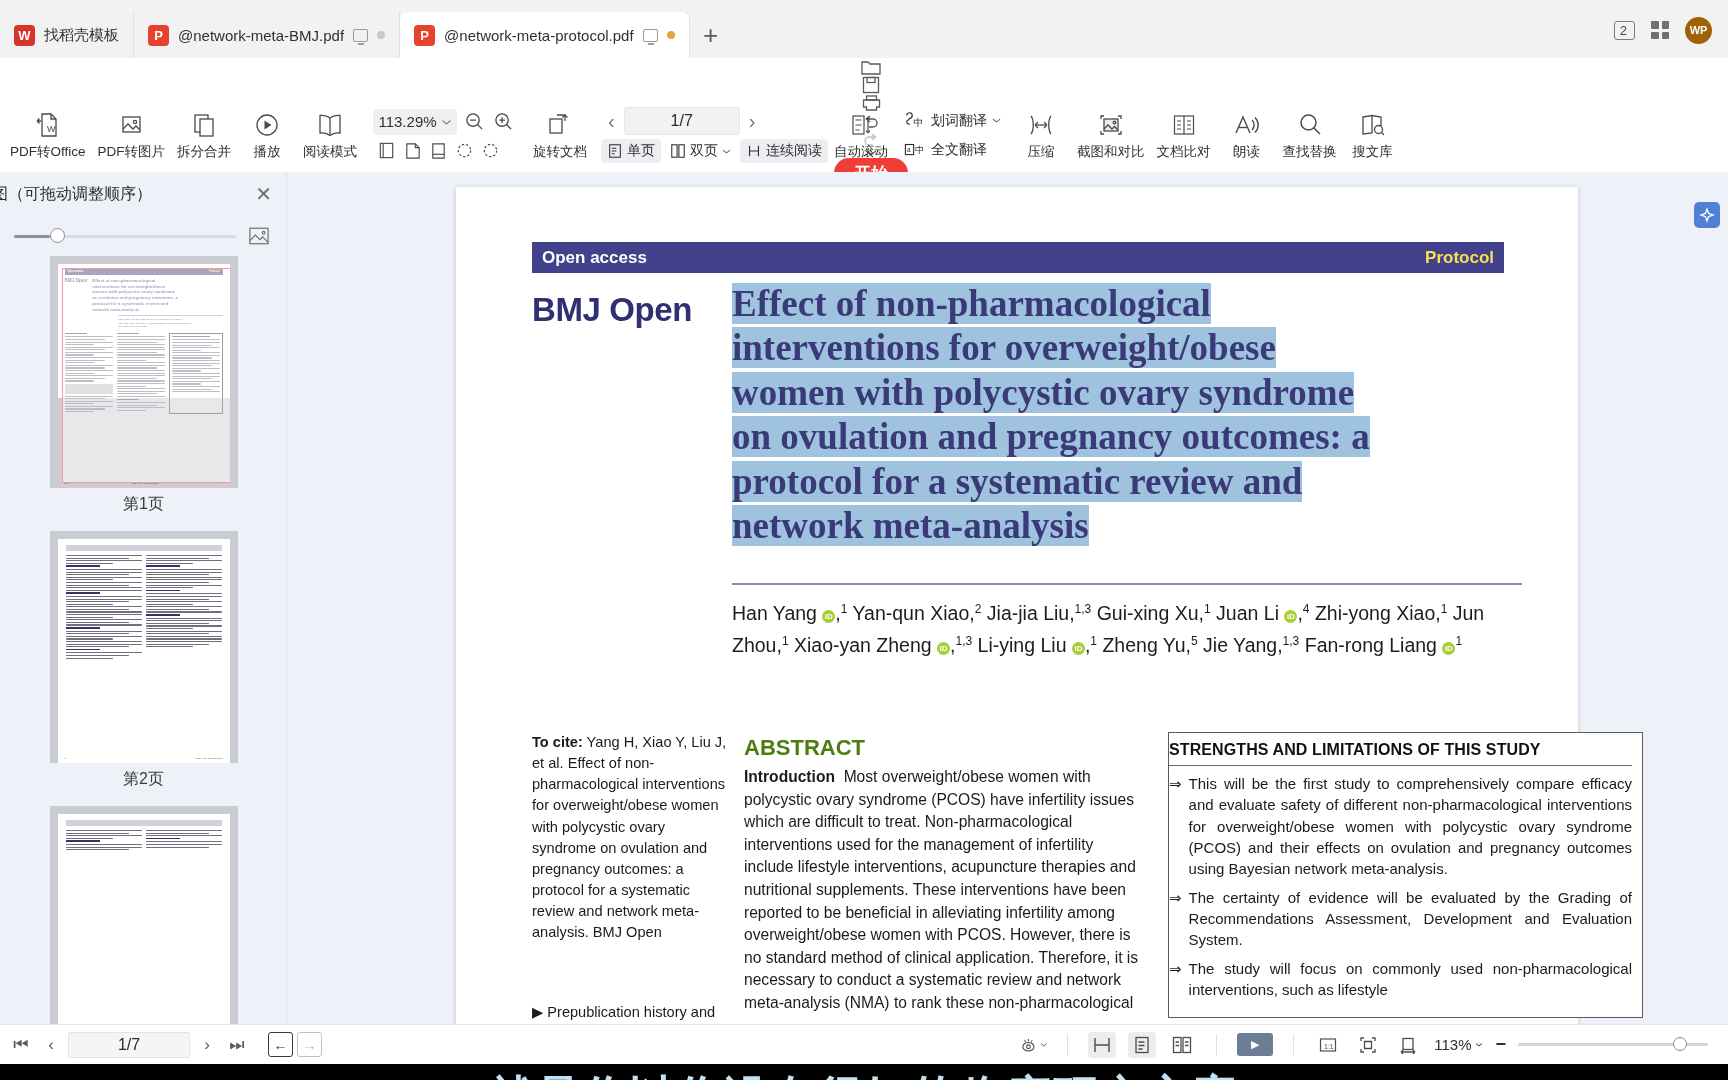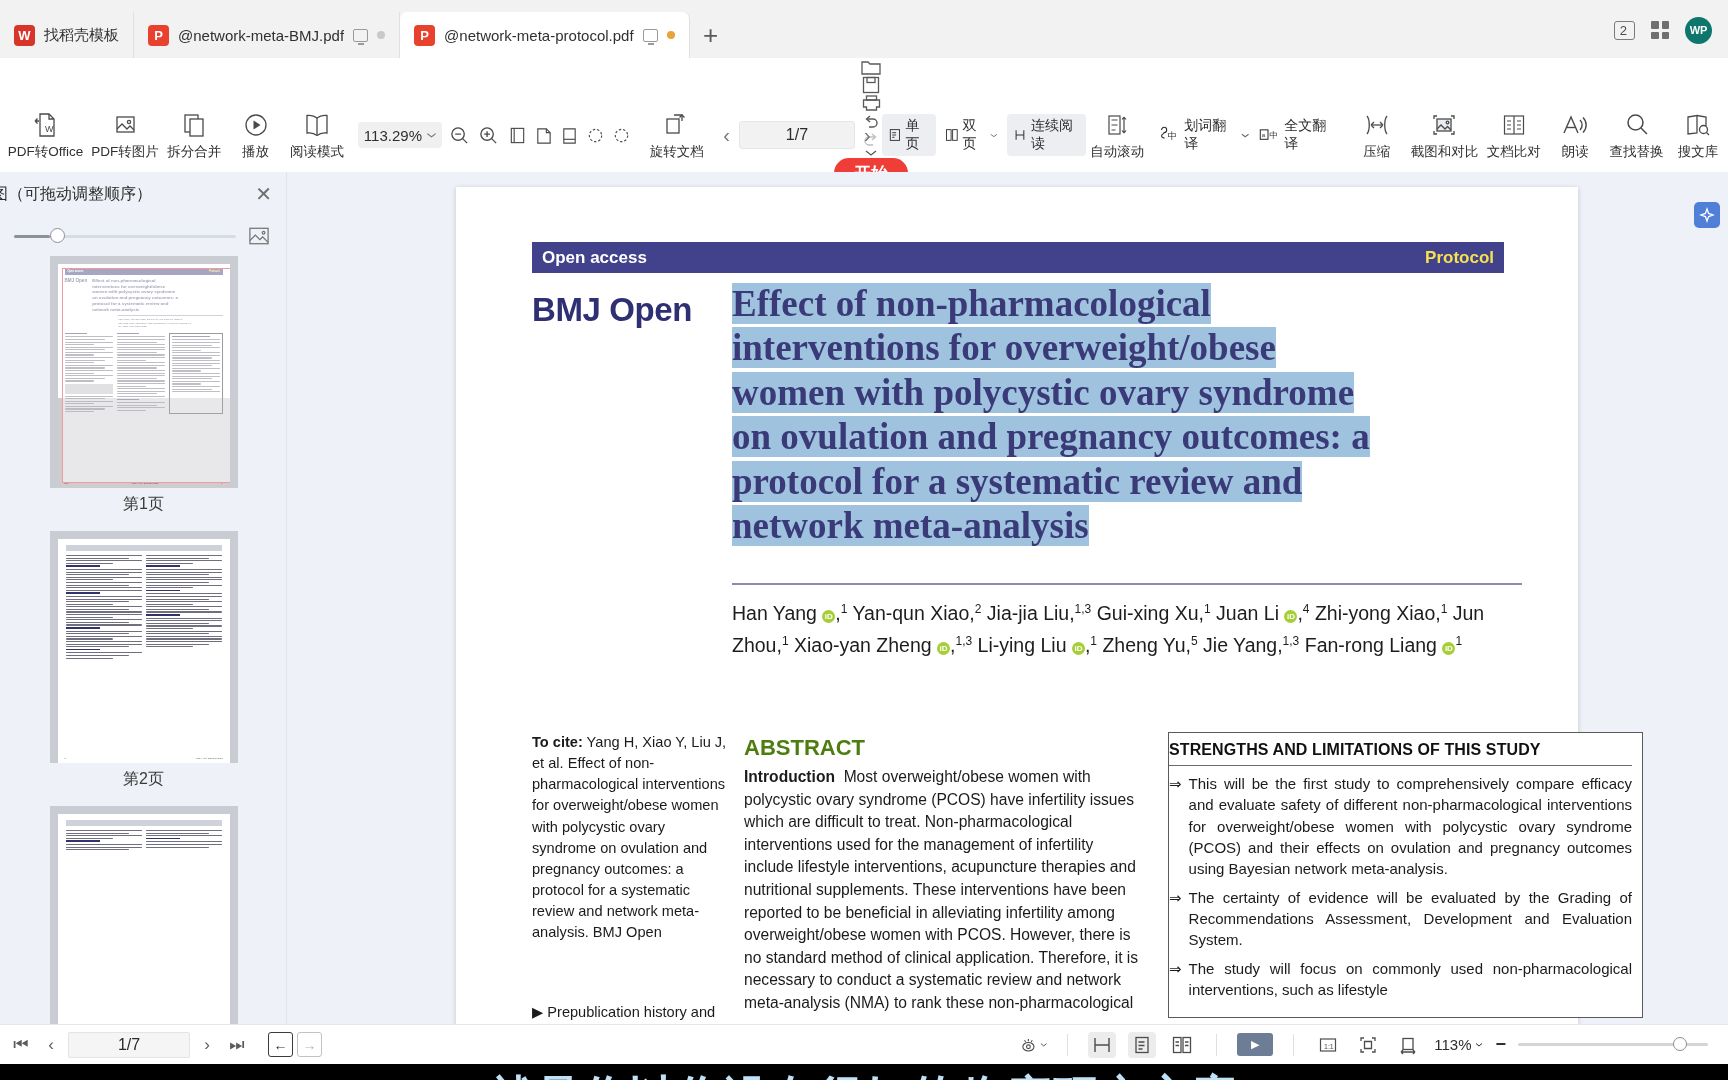--- a/index.html
+++ b/index.html
@@ -50,7 +50,7 @@
   .grid4{width:18px;height:18px;display:grid;grid-template-columns:1fr 1fr;grid-template-rows:1fr 1fr;gap:3px;}
   .grid4 i{background:#6f6f6f;border-radius:1px;display:block;}
   .avatar{
-    width:27px;height:27px;border-radius:50%;background:#0f766e;color:#fff;
+    width:27px;height:27px;border-radius:50%;background:#a16207;color:#fff;
     font-size:11px;font-weight:bold;display:flex;align-items:center;justify-content:center;
   }
 

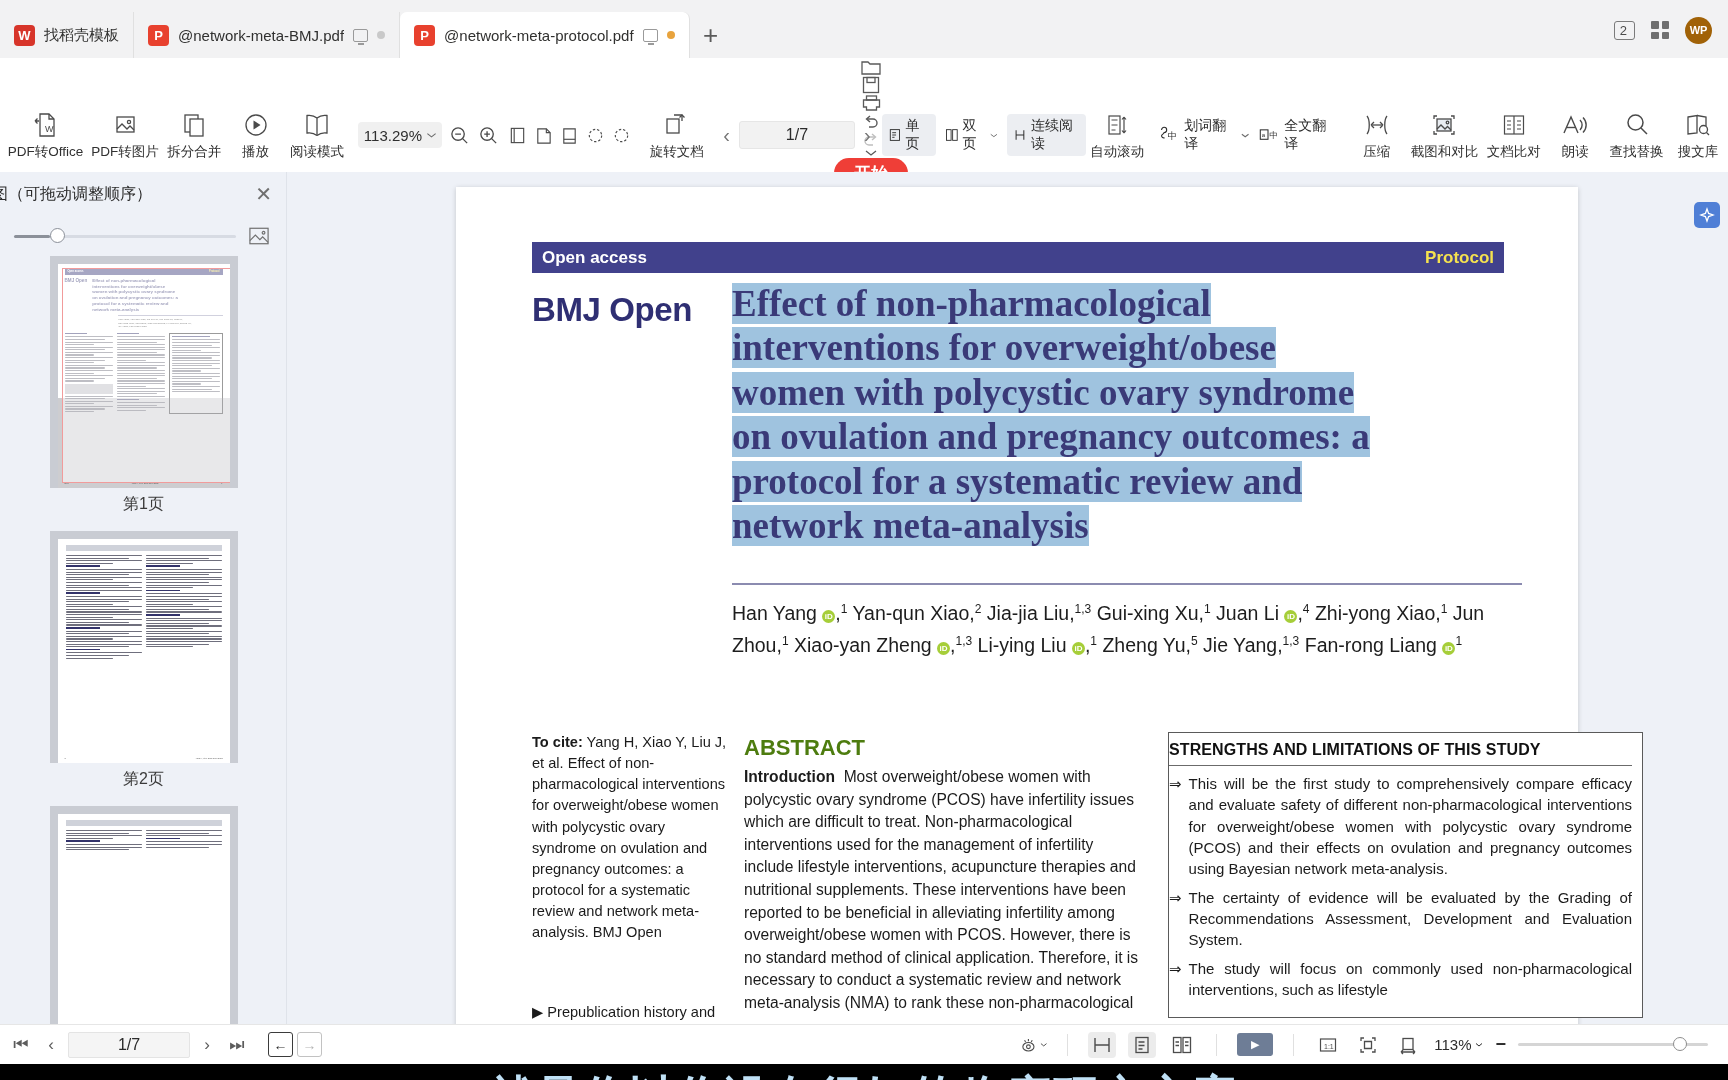--- a/index.html
+++ b/index.html
@@ -100,7 +100,7 @@
     padding:3px 6px;border-radius:4px;
   }
   .pmitem.on{background:#eceef2;}
-  .twocol{display:flex;flex-direction:row;align-items:center;gap:4px;}
+  .twocol{display:flex;flex-direction:column;align-items:flex-start;gap:4px;}
   .tlite{display:flex;align-items:center;gap:5px;font-size:14px;color:#2d2d2d;}
   .smallicons{display:flex;gap:3px;align-items:center;}
   .si{width:23px;height:23px;display:flex;align-items:center;justify-content:center;color:#4a4a4a;}

